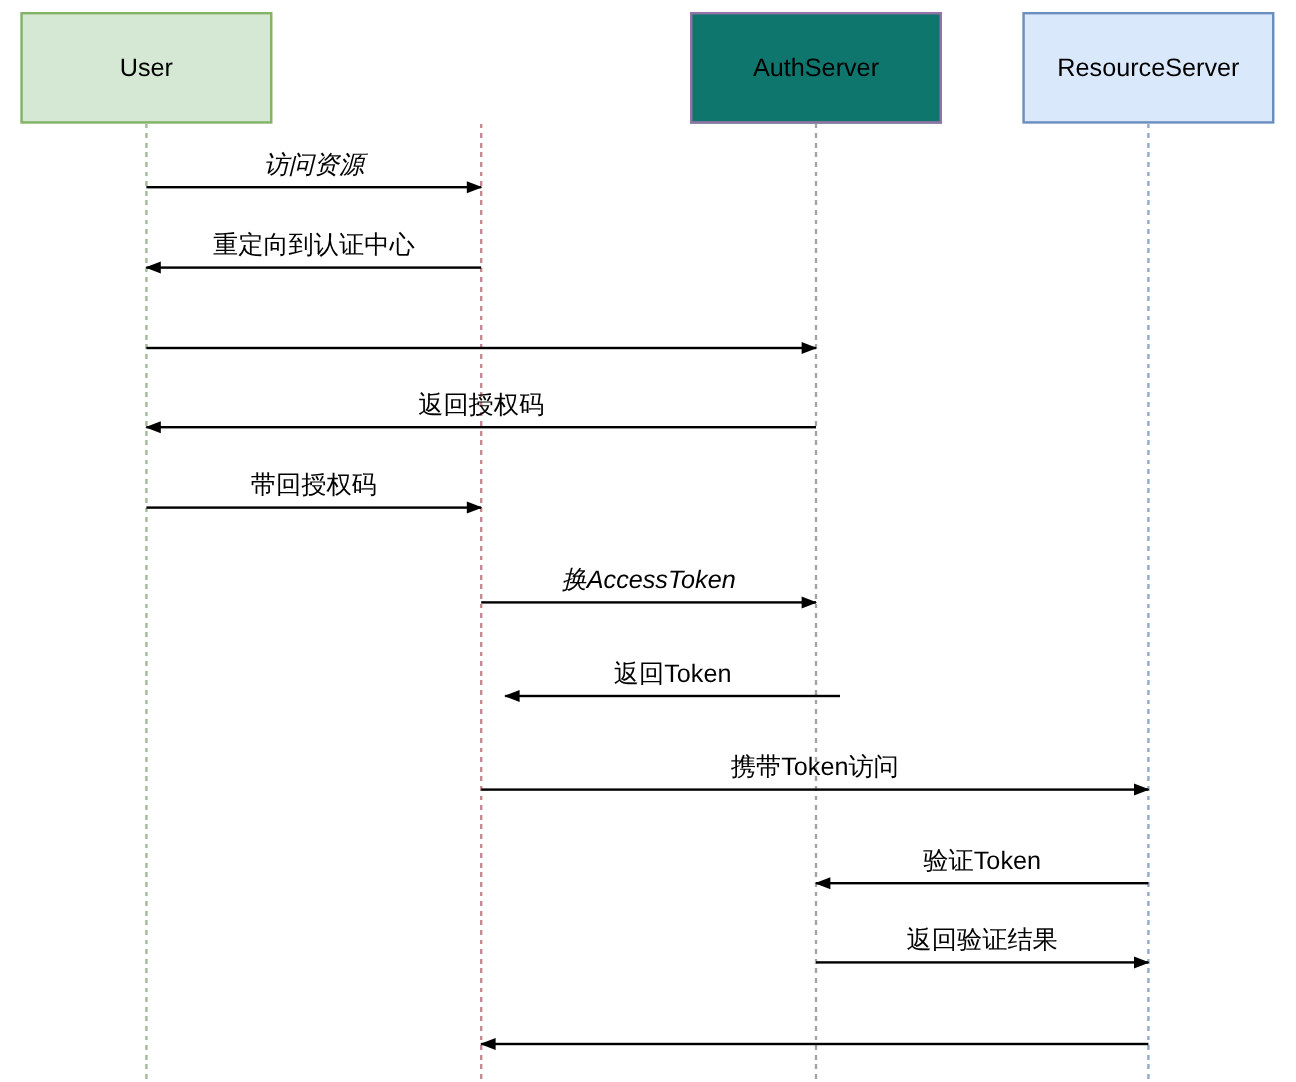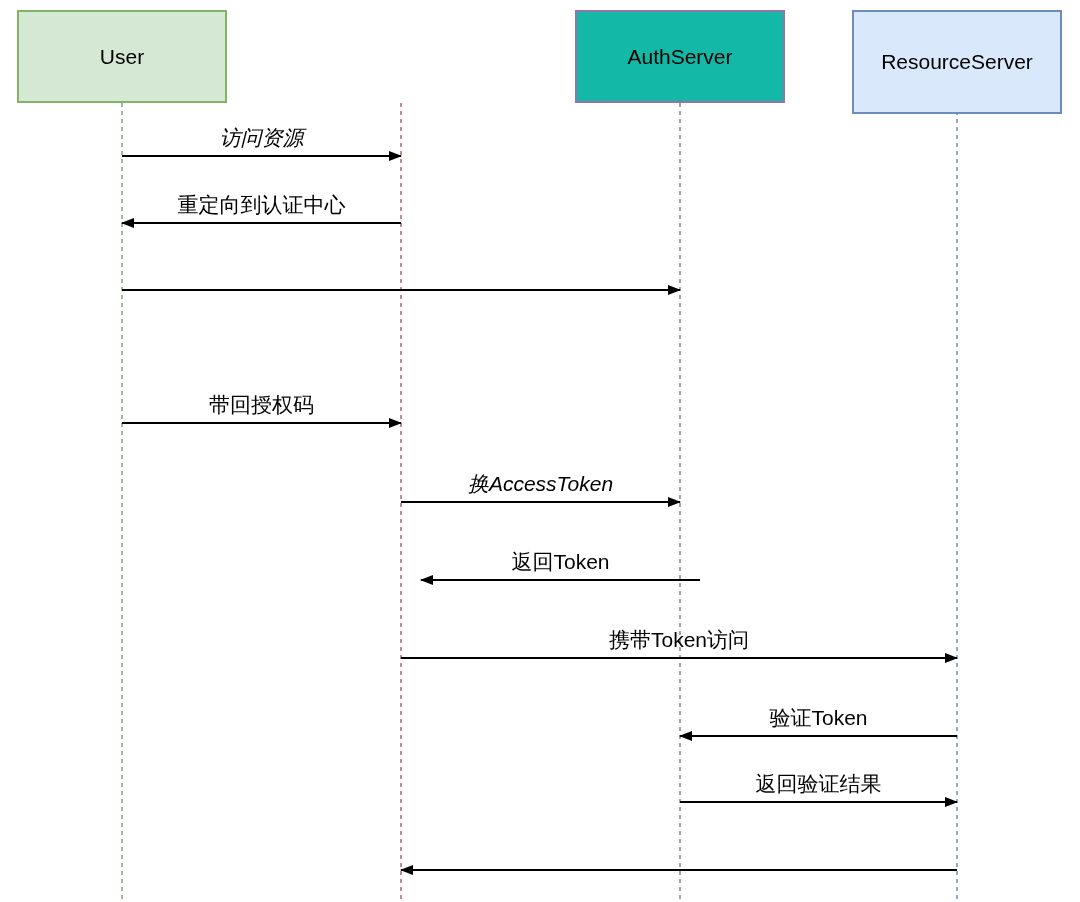--- a/index.html
+++ b/index.html
@@ -83,7 +83,7 @@
   <div class="actor" style="left: 17px; top: 10px; width: 210px; height: 93px; background: rgb(213, 232, 212); border-color: rgb(130, 179, 102);">
     <span class="actor-label">User</span>
   </div>
-  <div class="actor" style="left: 575px; top: 10px; width: 210px; height: 93px; background: #14b8a6; border-color: rgb(150, 115, 166);">
+  <div class="actor" style="left: 575px; top: 10px; width: 210px; height: 93px; background: #0f766e; border-color: rgb(150, 115, 166);">
     <span class="actor-label">AuthServer</span>
   </div>
   <div class="actor" style="left: 852px; top: 10px; width: 210px; height: 104px; background: rgb(218, 232, 252); border-color: rgb(108, 142, 191);">

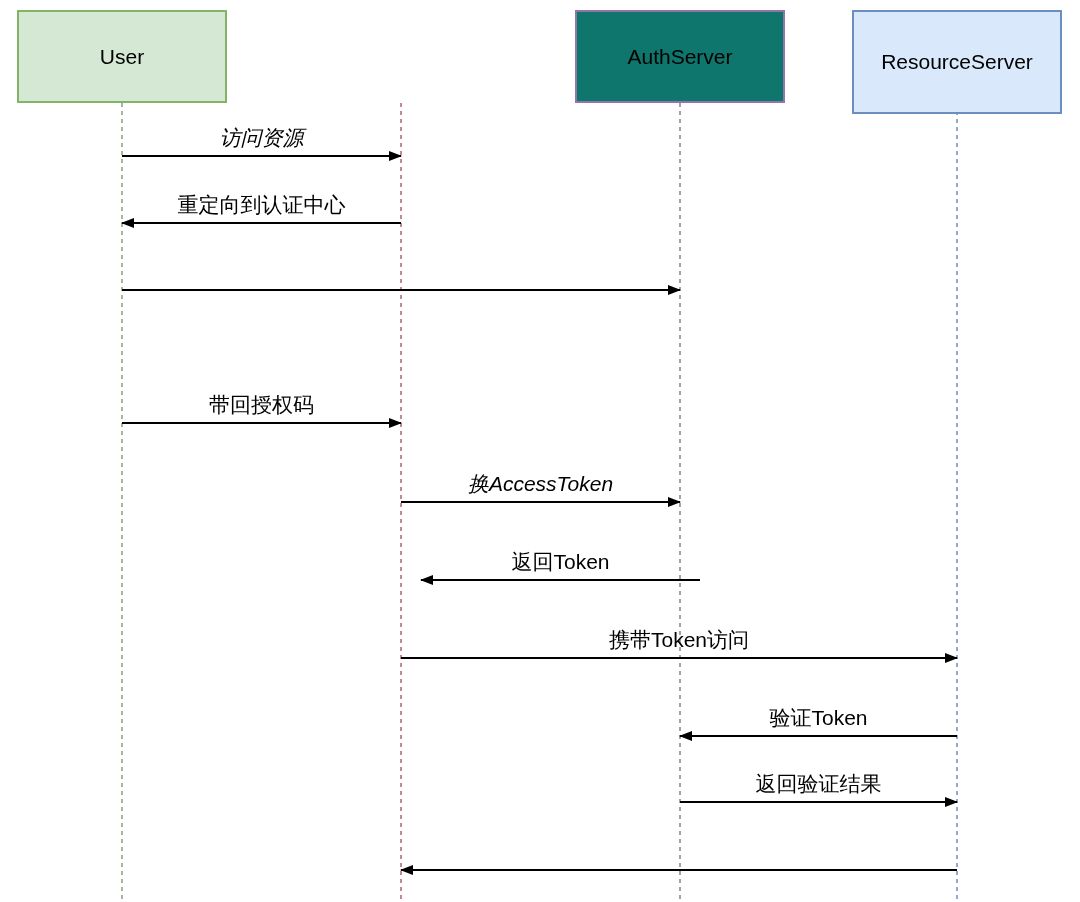--- a/index.html
+++ b/index.html
@@ -86,7 +86,7 @@
   <div class="actor" style="left: 575px; top: 10px; width: 210px; height: 93px; background: #0f766e; border-color: rgb(150, 115, 166);">
     <span class="actor-label">AuthServer</span>
   </div>
-  <div class="actor" style="left: 852px; top: 10px; width: 210px; height: 104px; background: rgb(218, 232, 252); border-color: rgb(108, 142, 191);">
+  <div class="actor" style="left: 852px; top: 10px; width: 210px; height: 93px; background: rgb(218, 232, 252); border-color: rgb(108, 142, 191);">
     <span class="actor-label">ResourceServer</span>
   </div>
 

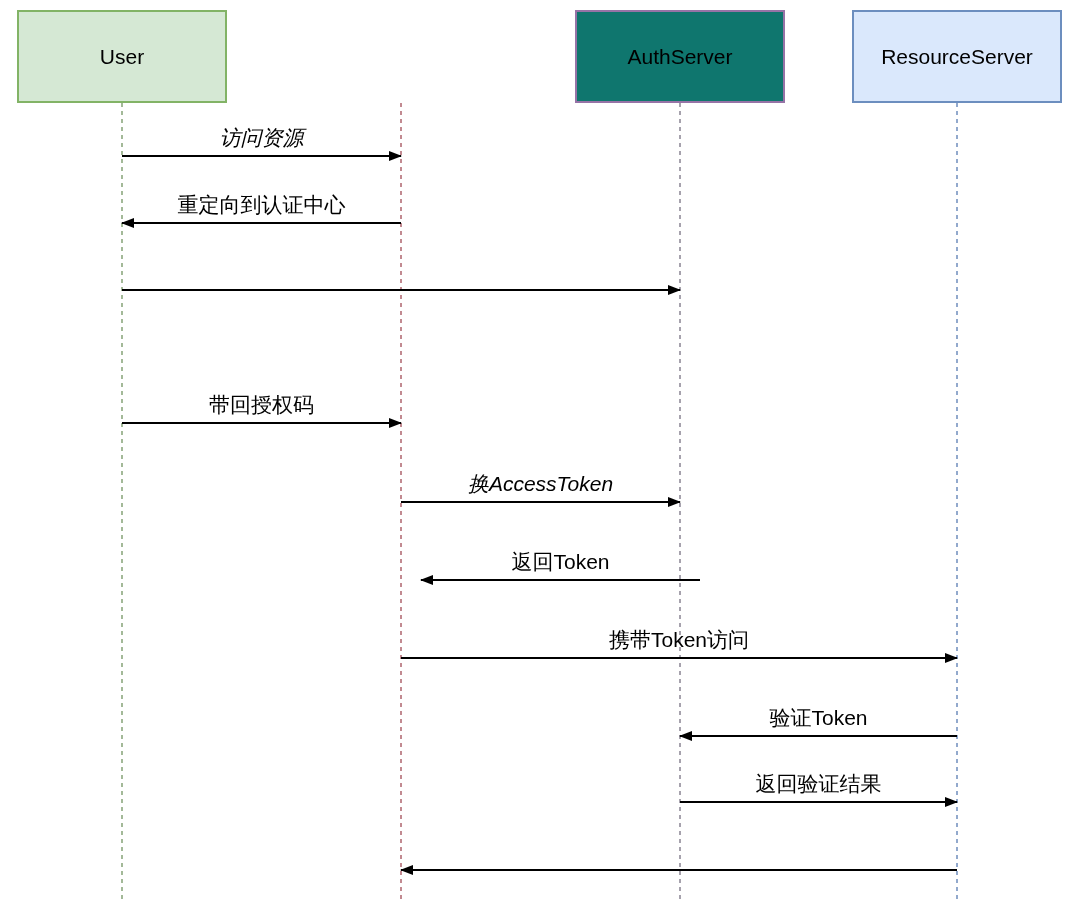--- a/index.html
+++ b/index.html
@@ -104,6 +104,11 @@
     <div class="msg-line"></div>
     <div class="msg-head"></div>
   </div>
+  <div class="msg dir-left" style="left: 122px; width: 558px; top: 326px;">
+    <span class="msg-label">返回授权码</span>
+    <div class="msg-line"></div>
+    <div class="msg-head"></div>
+  </div>
   <div class="msg dir-right" style="left: 122px; width: 279px; top: 393px;">
     <span class="msg-label">带回授权码</span>
     <div class="msg-line"></div>

